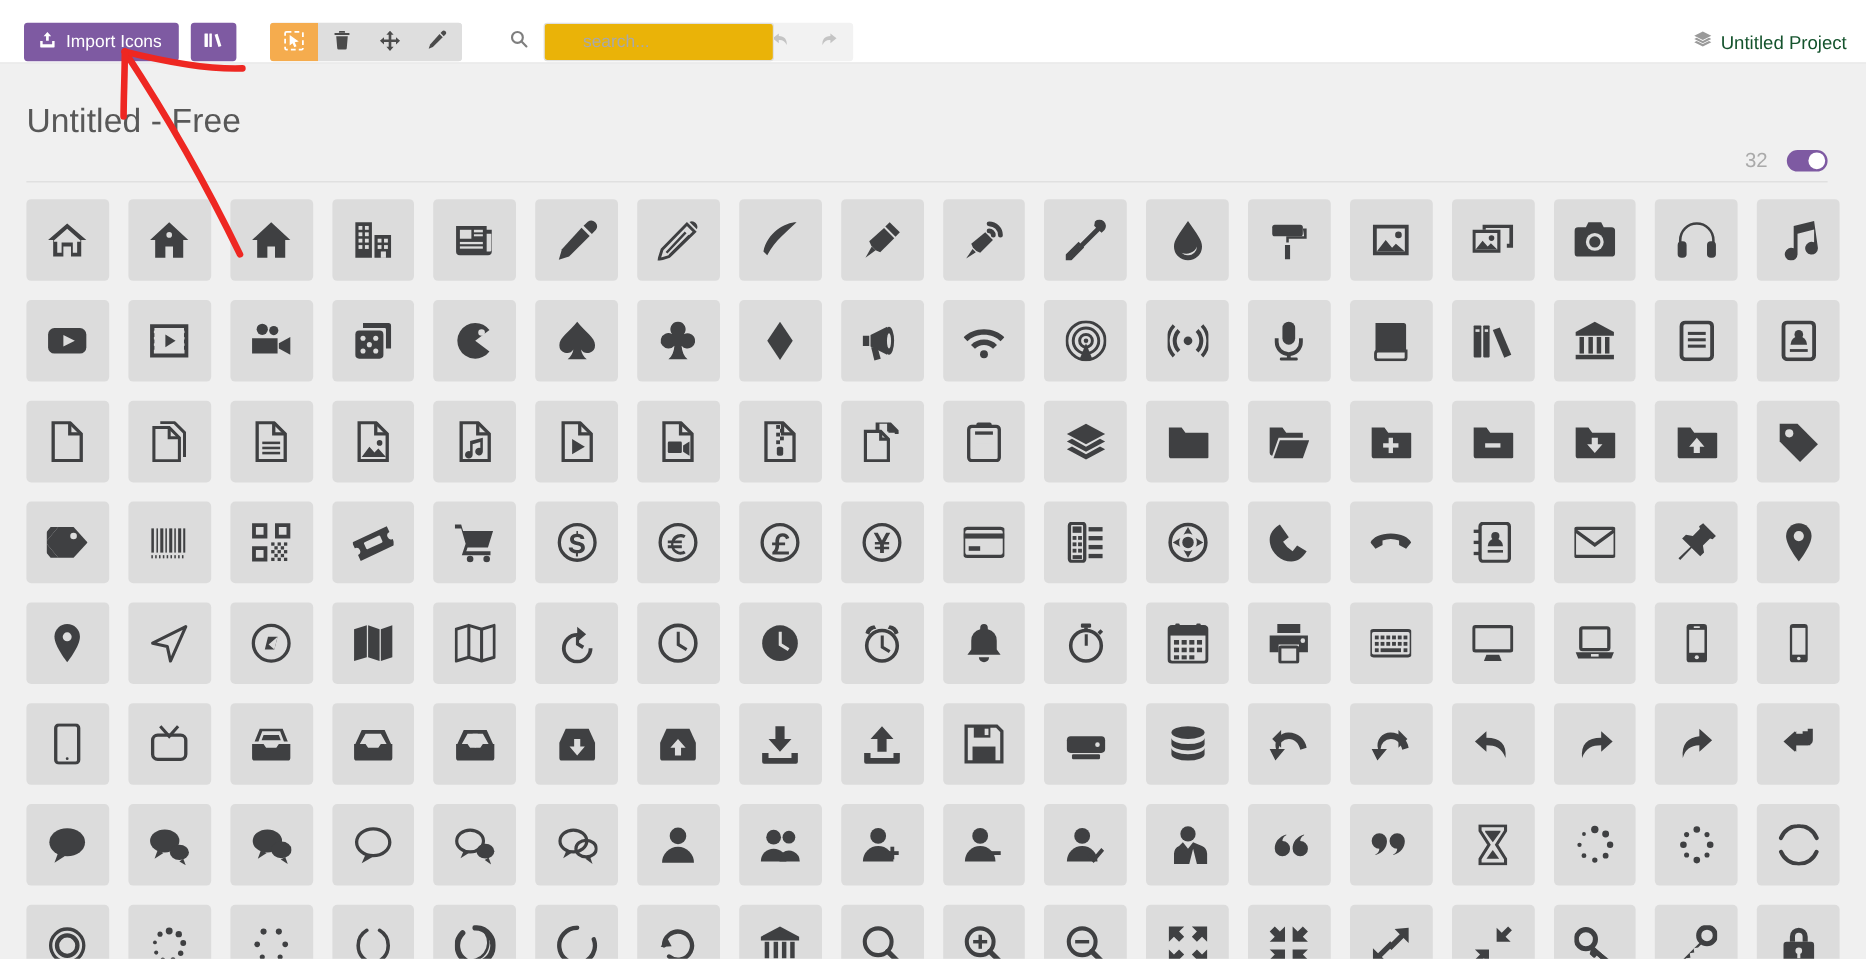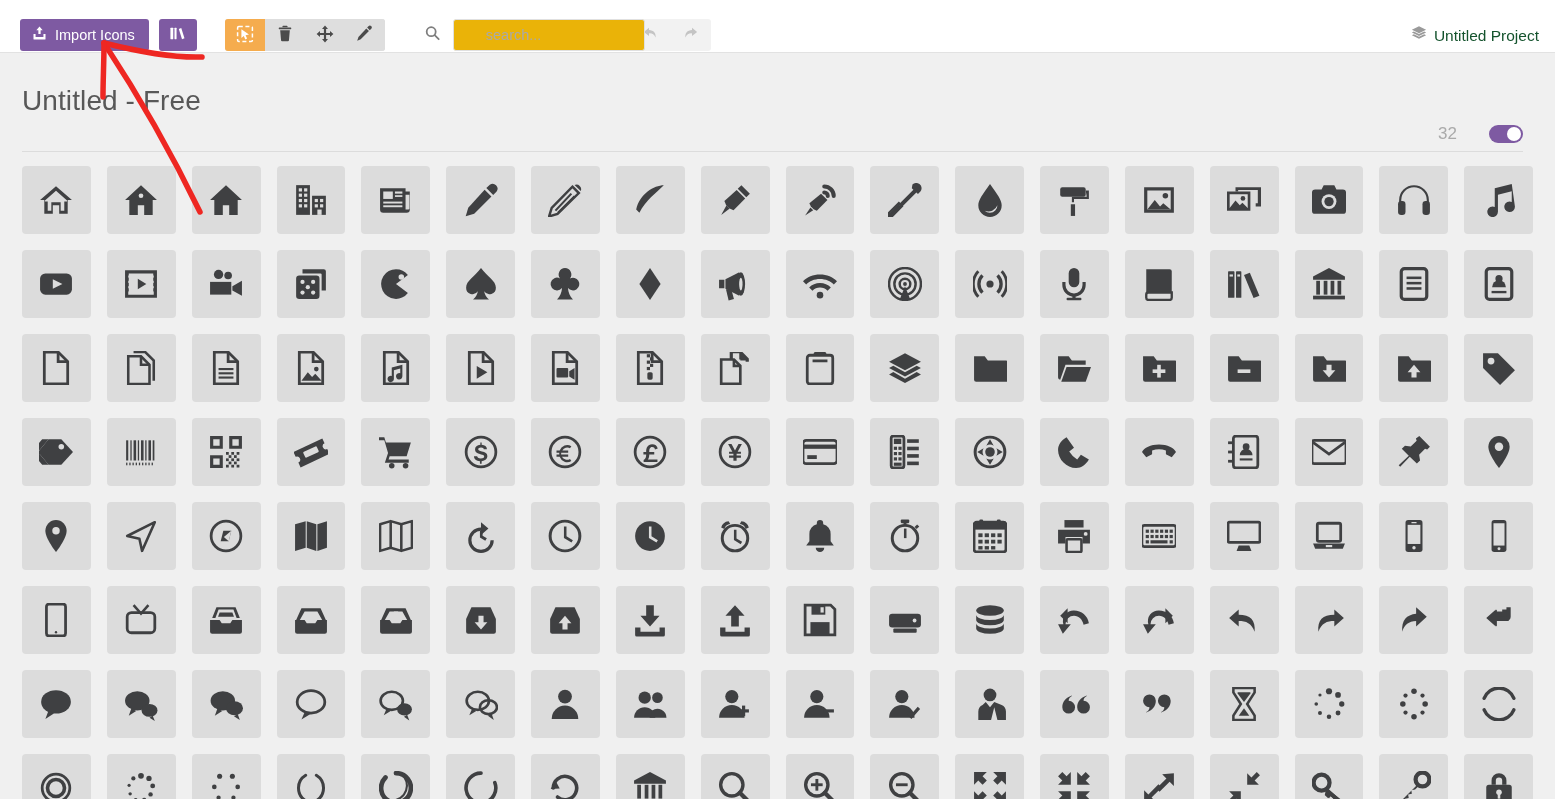--- a/index.html
+++ b/index.html
@@ -129,7 +129,7 @@
     position: absolute;
     right: 32px;
     bottom: 8px;
-    display: flex; align-items: center; gap: 32px;
+    display: flex; align-items: center; gap: 16px;
   }
   #icon-count { font-size: 17px; color: #aaaaaa; }
   .toggle {

